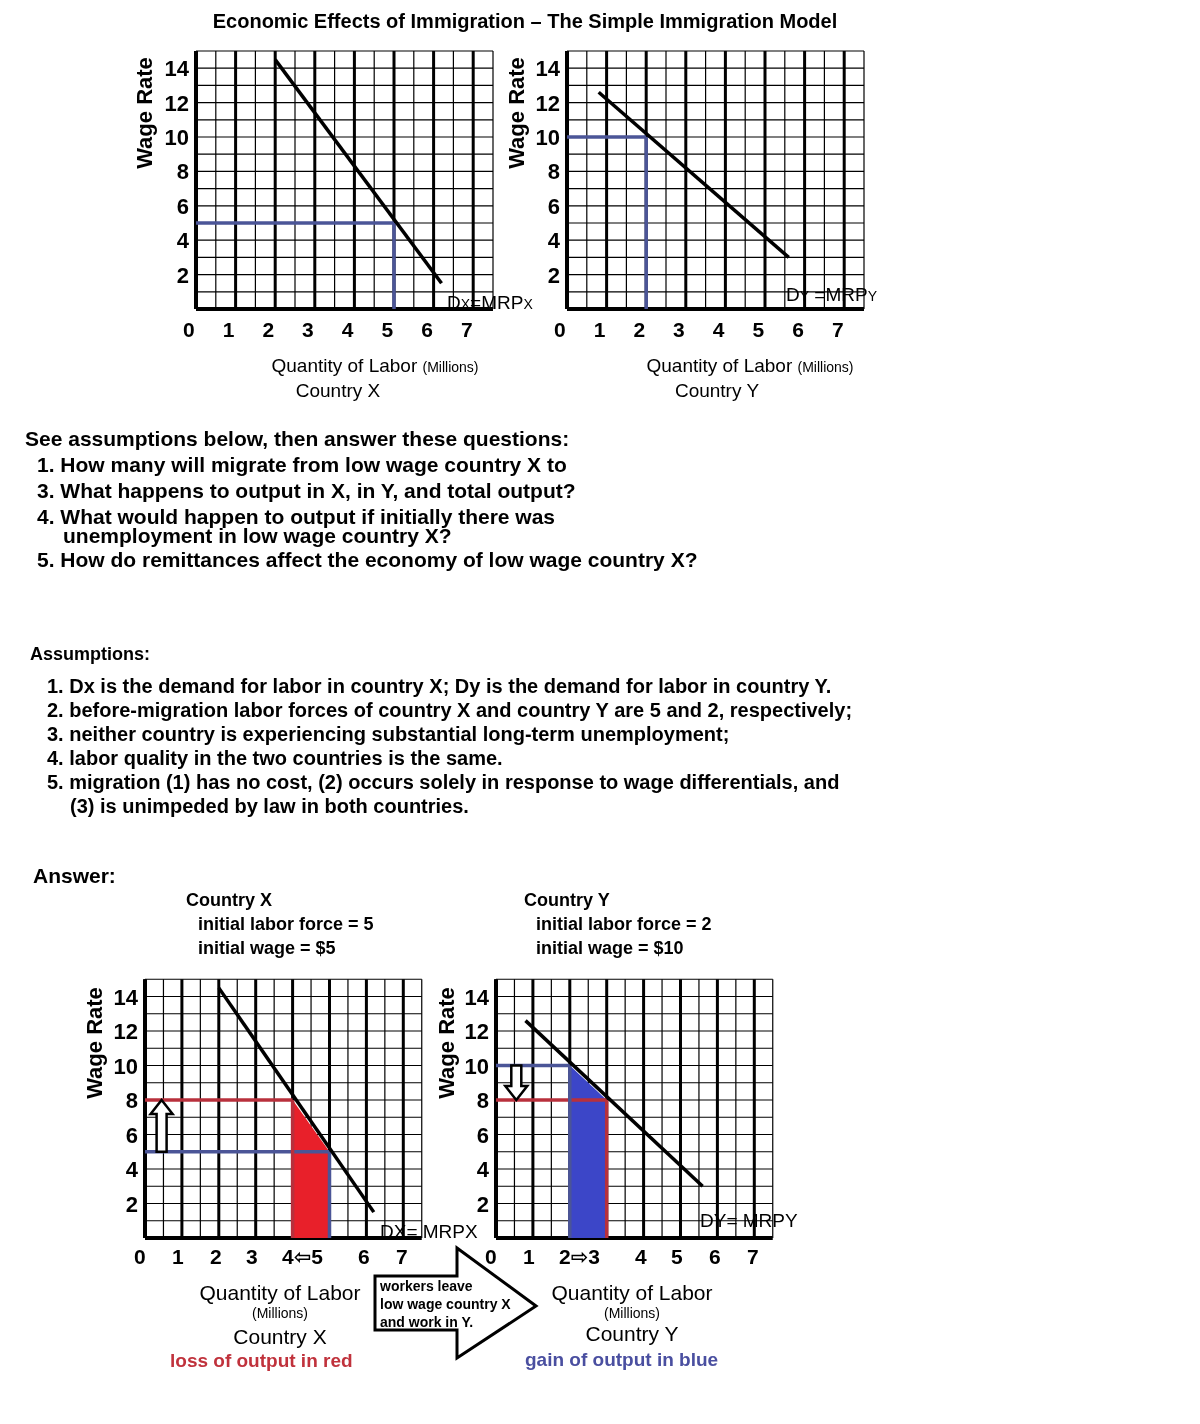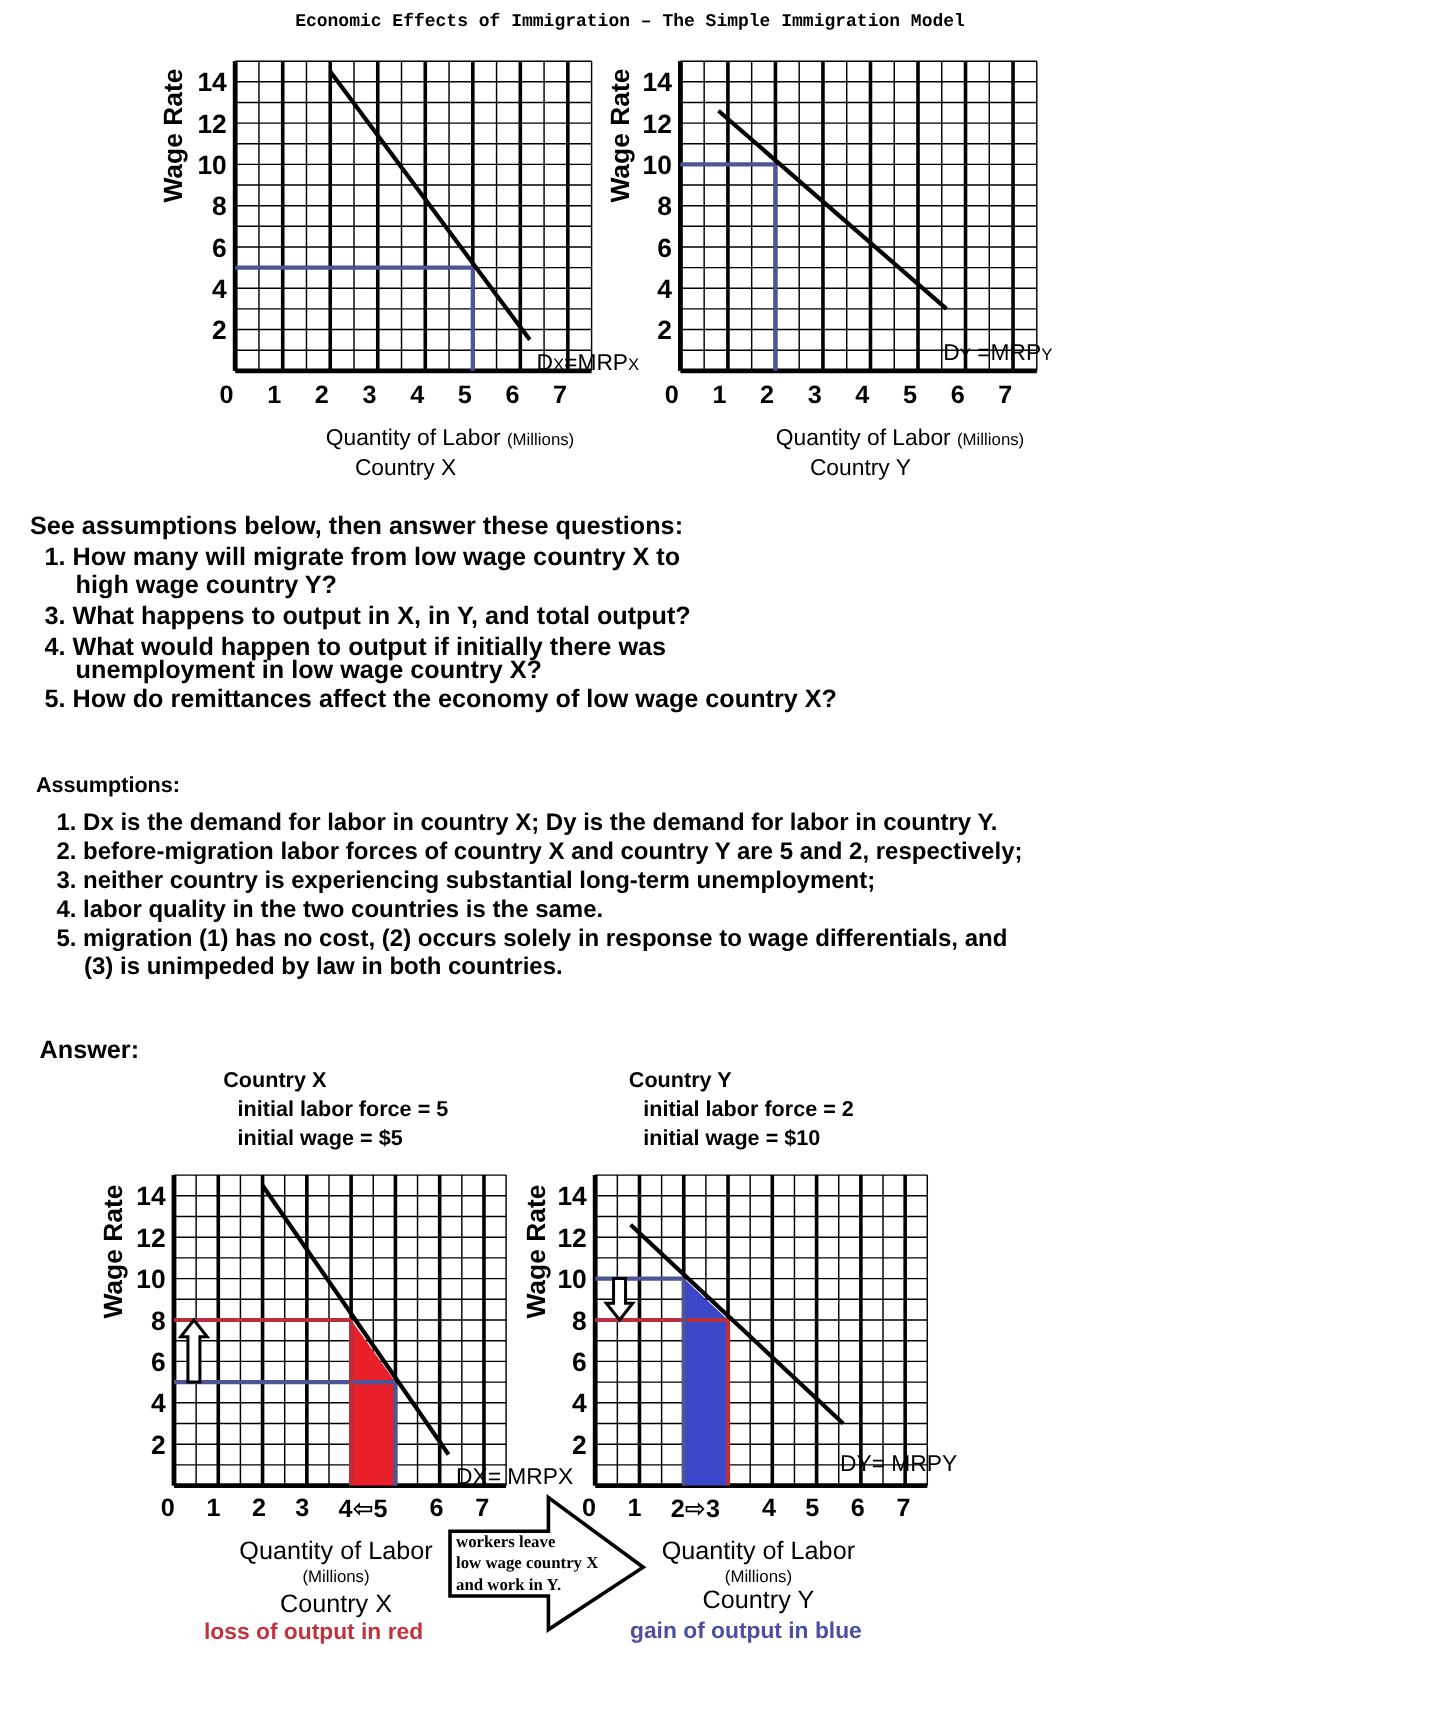--- a/index.html
+++ b/index.html
@@ -6,7 +6,7 @@
   body { width:1200px; height:1424px; position:relative; overflow:hidden;
          font-family:"Liberation Sans", "DejaVu Sans", sans-serif; color:#000; }
   .abs { position:absolute; }
-  .title { left:0; width:1050px; top:10px; text-align:center; font-size:15px; font-weight:bold;font-family:Liberation Mono, monospace; }
+  .title { left:0; width:1050px; top:10px; text-align:center; font-size:20px; font-weight:bold; }
   svg.graph { position:absolute; overflow:visible; }
   .ax-label { font-weight:normal; font-size:22px;margin-top:22px; }
   .q-title { font-weight:normal; font-size:19px; text-align:center; position:absolute; }

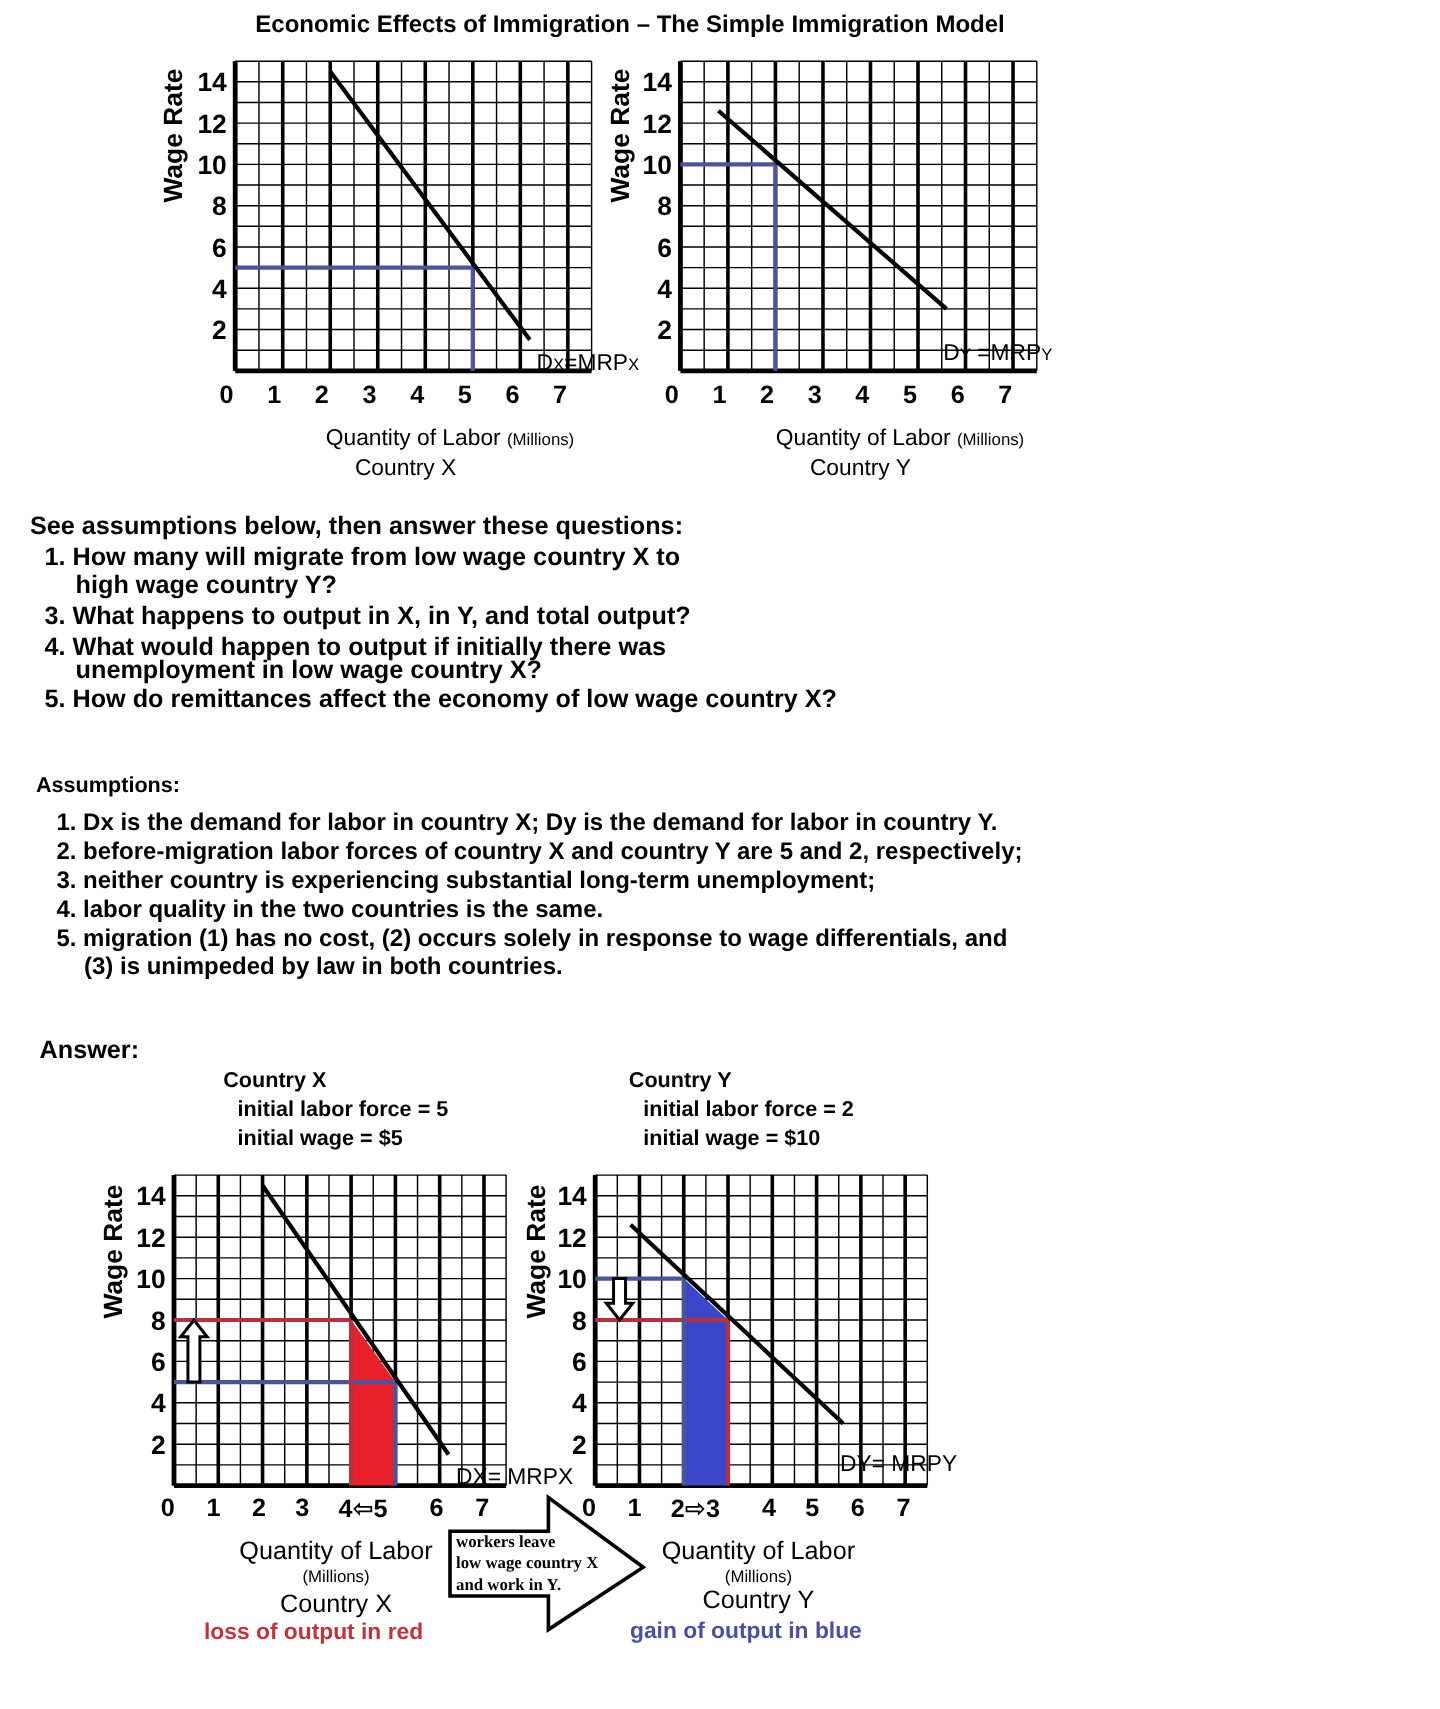--- a/index.html
+++ b/index.html
@@ -168,7 +168,6 @@
 <div class="abs questions">
   <div>See assumptions below, then answer these questions:</div>
   <div class="q"><span>1.</span> <span>How many will migrate from low wage country X to</span></div>
-  <div class="cont" style="margin-top:-3px;">high wage country Y?</div>
   <div class="q"><span>3.</span> <span>What happens to output in X, in Y, and total output?</span></div>
   <div class="q"><span>4.</span> <span>What would happen to output if initially there was</span></div>
   <div class="cont" style="margin-top:-5px; line-height:22px;">unemployment in low wage country X?</div>

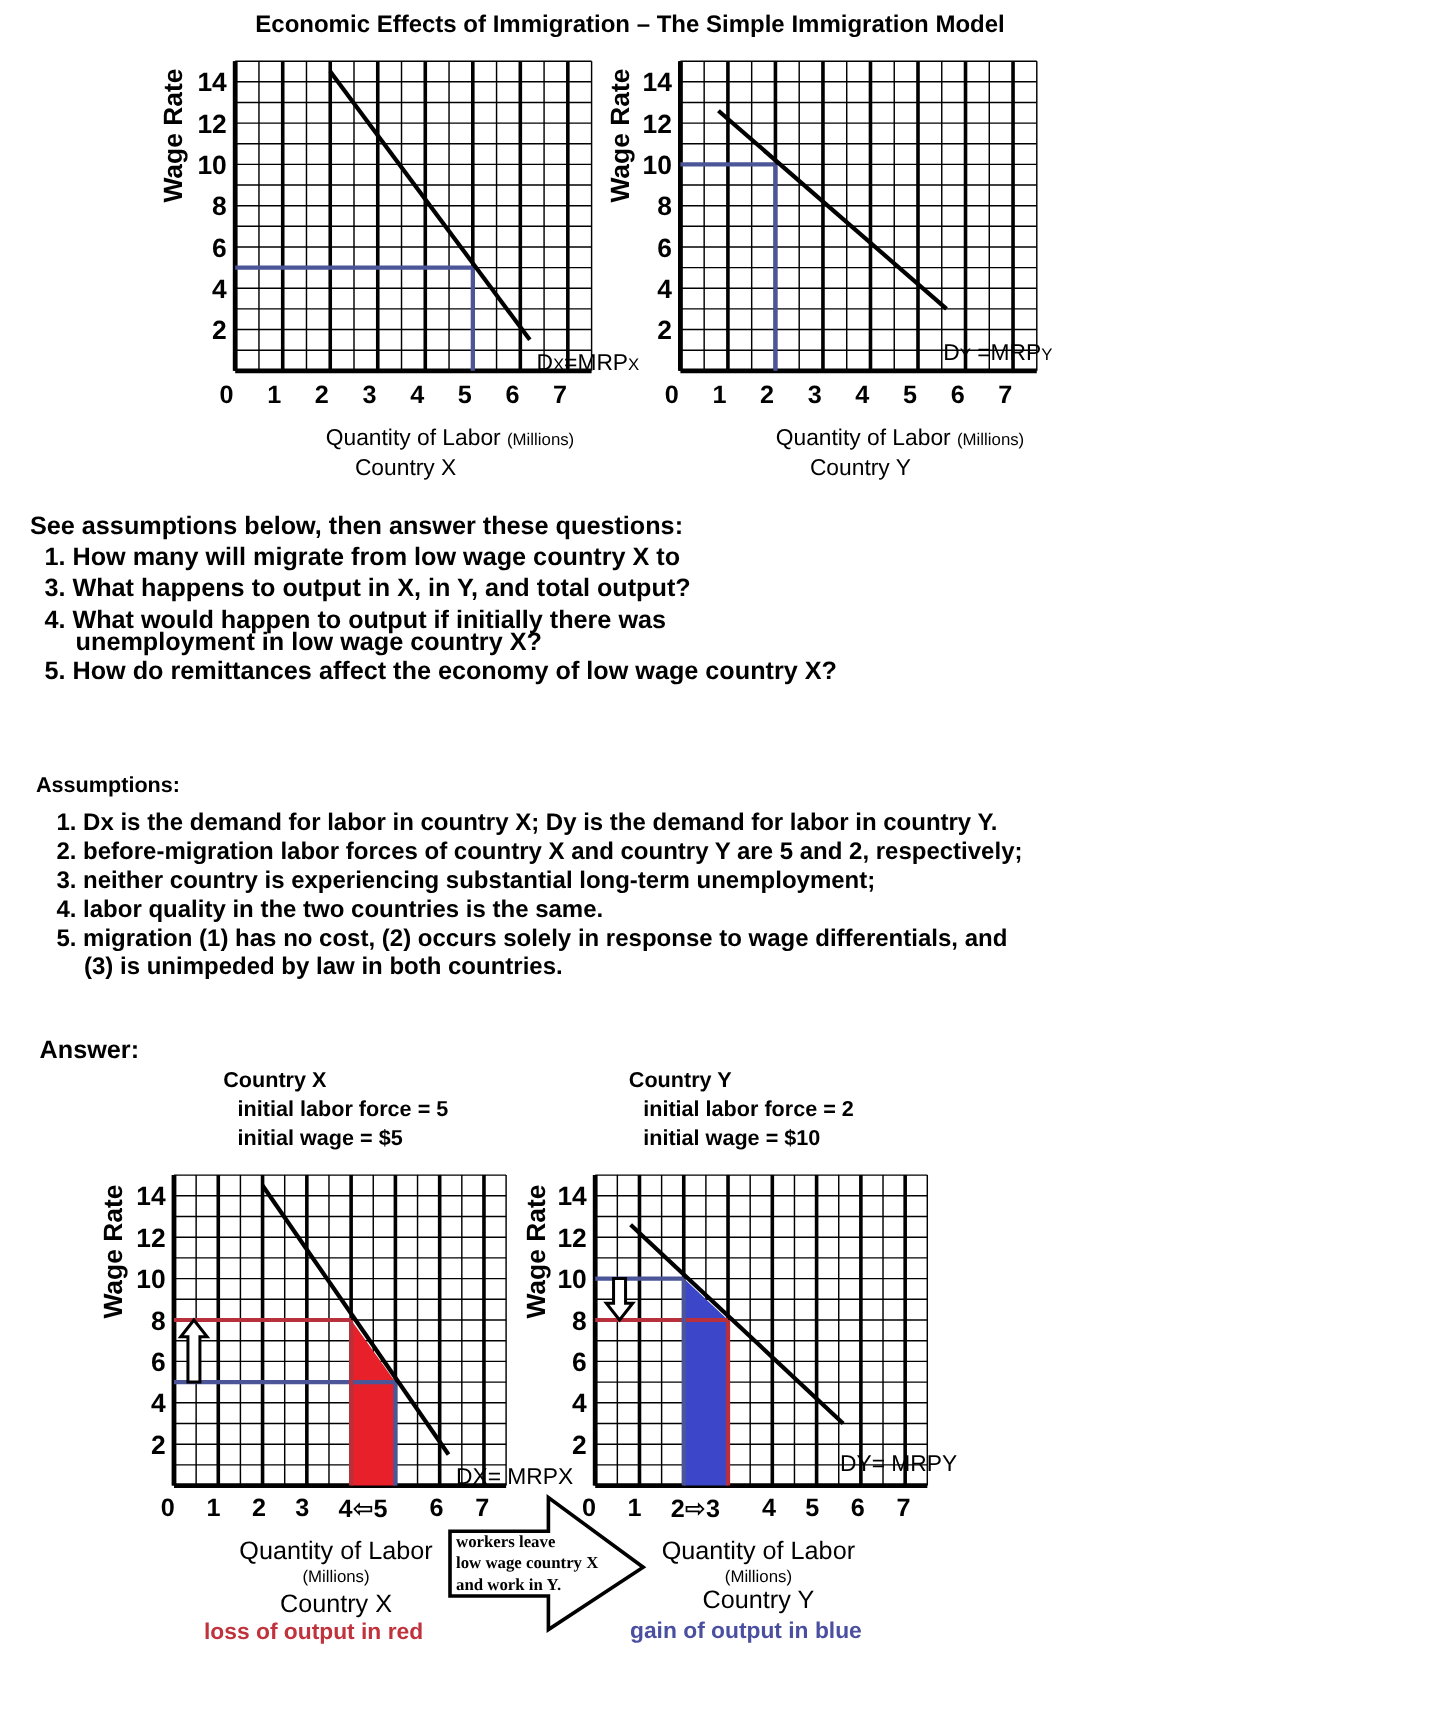--- a/index.html
+++ b/index.html
@@ -22,7 +22,7 @@
   .country-info .ind { padding-left:12px; }
   .red-cap { color:#c0323c; font-size:19px; font-weight:bold; }
   .blue-cap { color:#4a4fa0; font-size:19px; font-weight:bold; }
-  .arrow-text { font-size:14px; font-weight:bold; line-height:18px;font-family:Liberation Serif, serif; }
+  .arrow-text { font-size:14px; font-weight:bold; line-height:18px; }
 </style>
 </head>
 <body>

